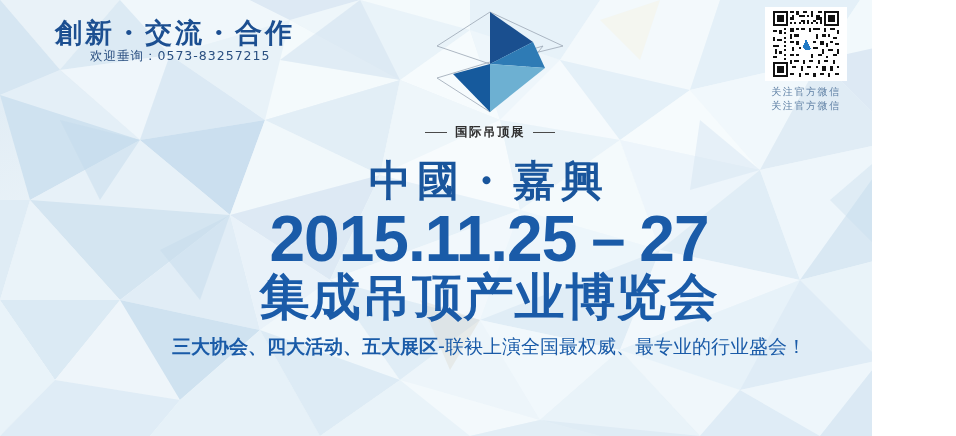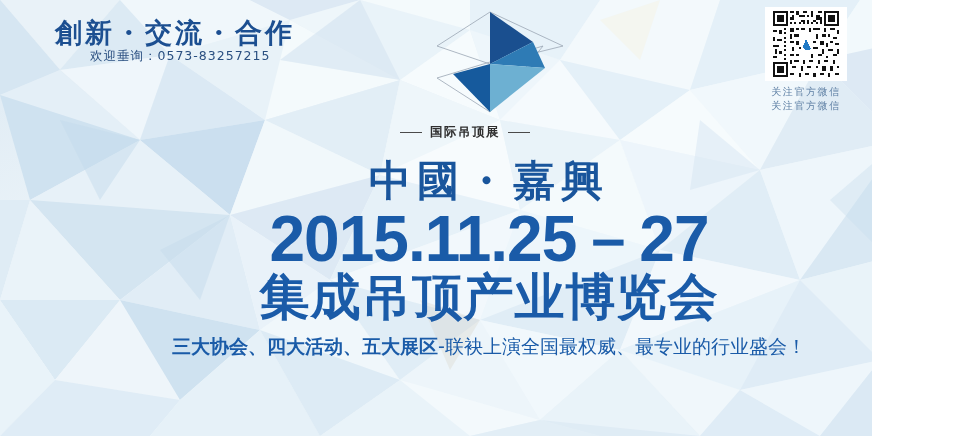--- a/index.html
+++ b/index.html
@@ -68,6 +68,7 @@
     margin-top:6px;
     display:flex;
     align-items:center;
+    justify-content:center;
     gap:8px;
   }
   .sub-dash{

